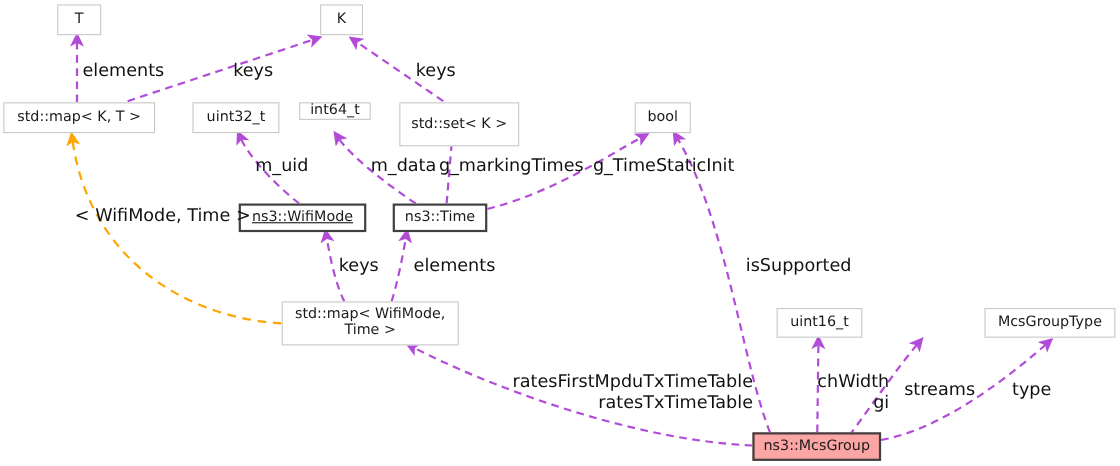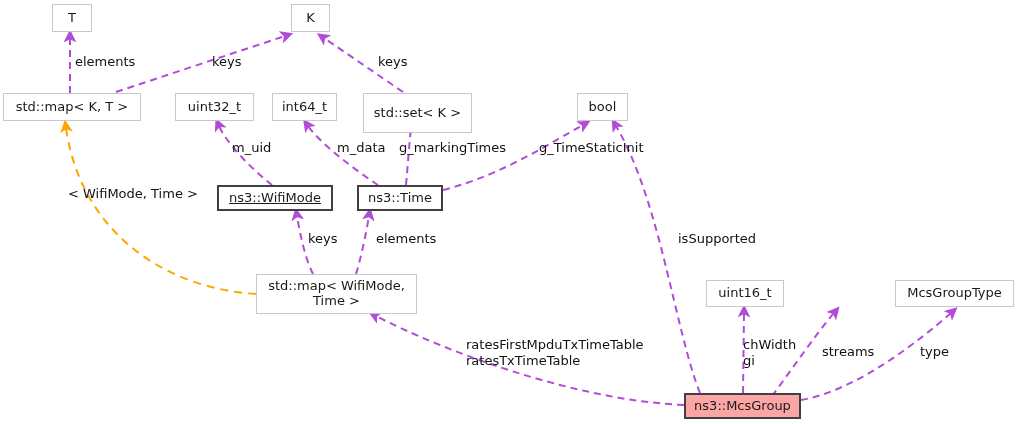--- a/index.html
+++ b/index.html
@@ -49,11 +49,11 @@
   }
   .edge-label {
     position: absolute;
-    font-size: 13px;
+    font-size: 16px;
     color: #111111;
     white-space: pre;
     line-height: 1.2;
-    text-align: left;
+    text-align: right;
   }
 </style>
 </head>

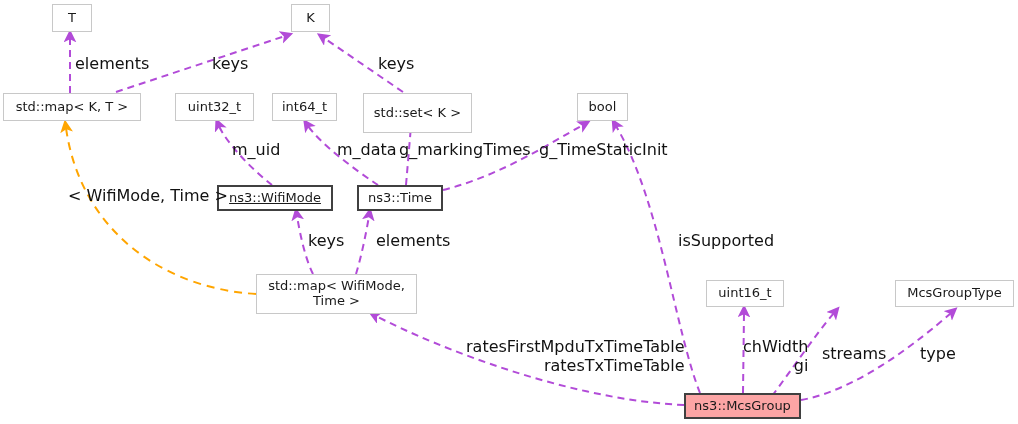--- a/index.html
+++ b/index.html
@@ -116,7 +116,7 @@
 
   <div class="node-box" style="left:175px;top:93px;width:79px;height:28px;">uint32_t</div>
 
-  <div class="node-box" style="left:272px;top:93px;width:65px;height:28px;">int64_t</div>
+  <div class="node-box" style="left:272px;top:93px;width:65px;height:16px;">int64_t</div>
 
   <div class="node-box" style="left:363px;top:93px;width:109px;height:40px;">std::set&lt; K &gt;</div>
 

